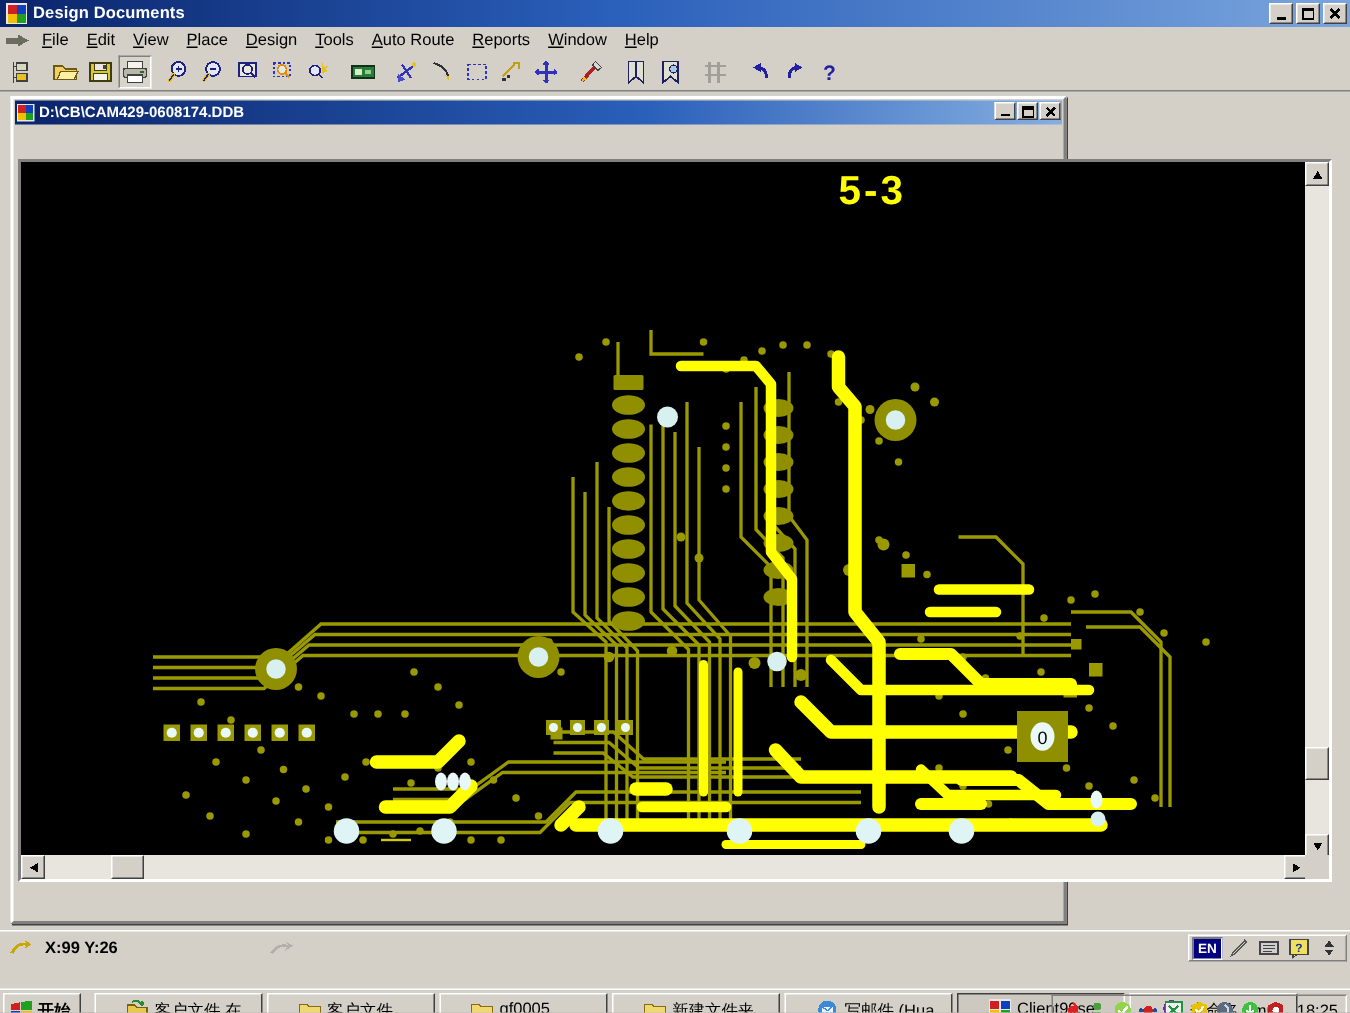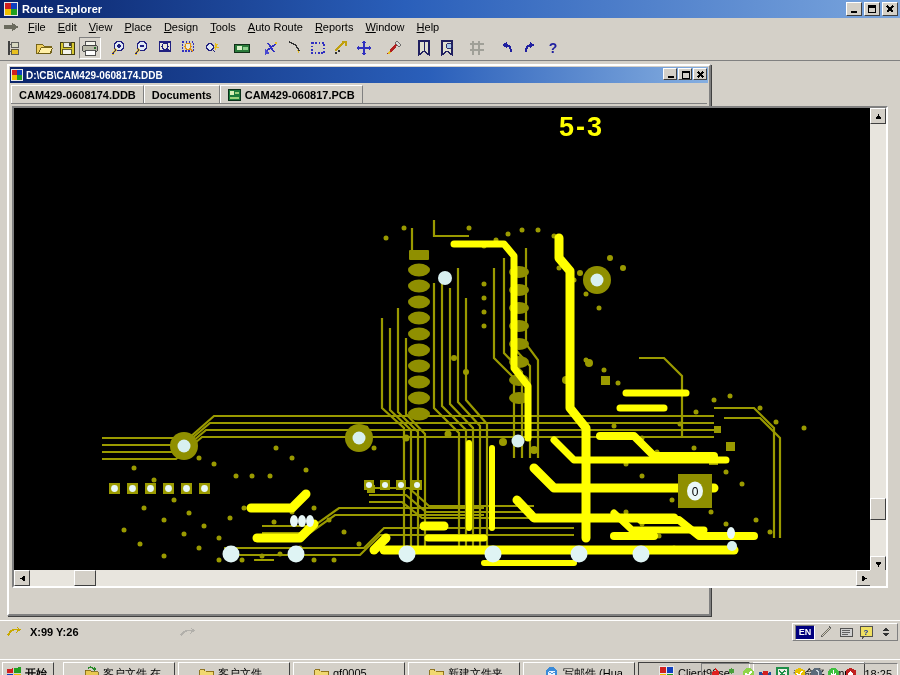--- a/index.html
+++ b/index.html
@@ -206,7 +206,7 @@
         <rect x="7" y="7" width="6" height="6" fill="#20a020"></rect>
       </svg>
     </span>
-    <span class="app-title-text">Route Explorer</span>
+    <span class="app-title-text">Design Documents</span>
     <div class="winbtns">
       <div class="winbtn">
         <svg width="10" height="10" viewBox="0 0 10 10">

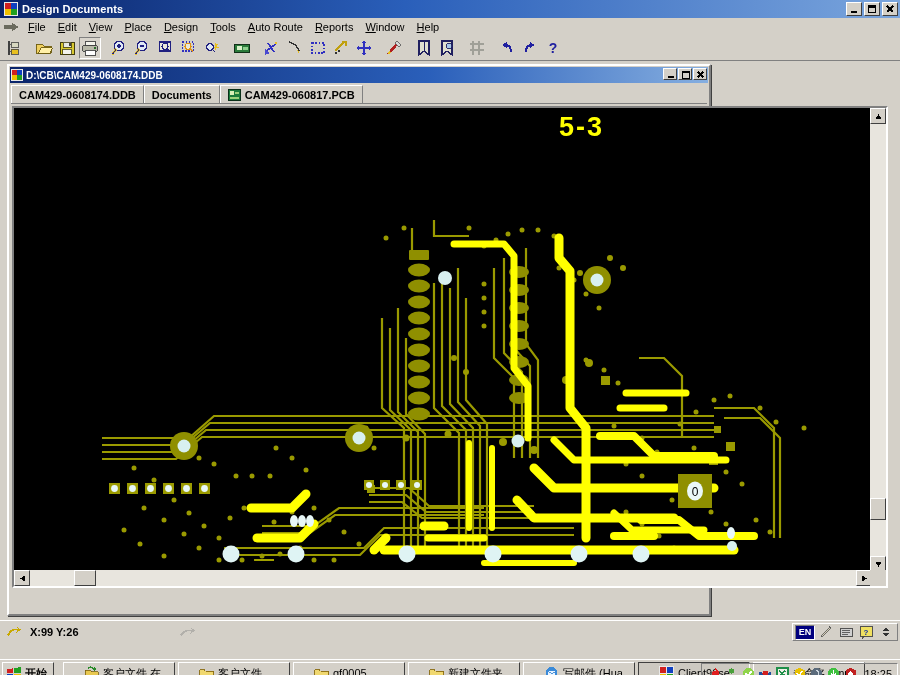--- a/index.html
+++ b/index.html
@@ -446,26 +446,6 @@
       </div>
     </div>
 
-    <div class="doctabs">
-      <div class="doctab">
-        <span>CAM429-0608174.DDB</span>
-      </div>
-      <div class="doctab">
-        <span>Documents</span>
-      </div>
-      <div class="doctab active">
-        <span style="display:inline-block;width:13px;height:12px;">
-          <svg width="13" height="12" viewBox="0 0 13 12">
-            <rect x="0.5" y="0.5" width="12" height="11" fill="#1a7a3a" stroke="#0a3018" stroke-width="1"></rect>
-            <rect x="2" y="2" width="4" height="4" fill="#d8f0b8"></rect>
-            <rect x="7" y="2.5" width="4" height="2" fill="#9ad07a"></rect>
-            <rect x="2" y="7.5" width="9" height="2" fill="#9ad07a"></rect>
-          </svg>
-        </span>
-        <span>CAM429-060817.PCB</span>
-      </div>
-      <div class="tabfill"></div>
-    </div>
 
     <div class="canvas-wrap">
       <div class="pcb">

